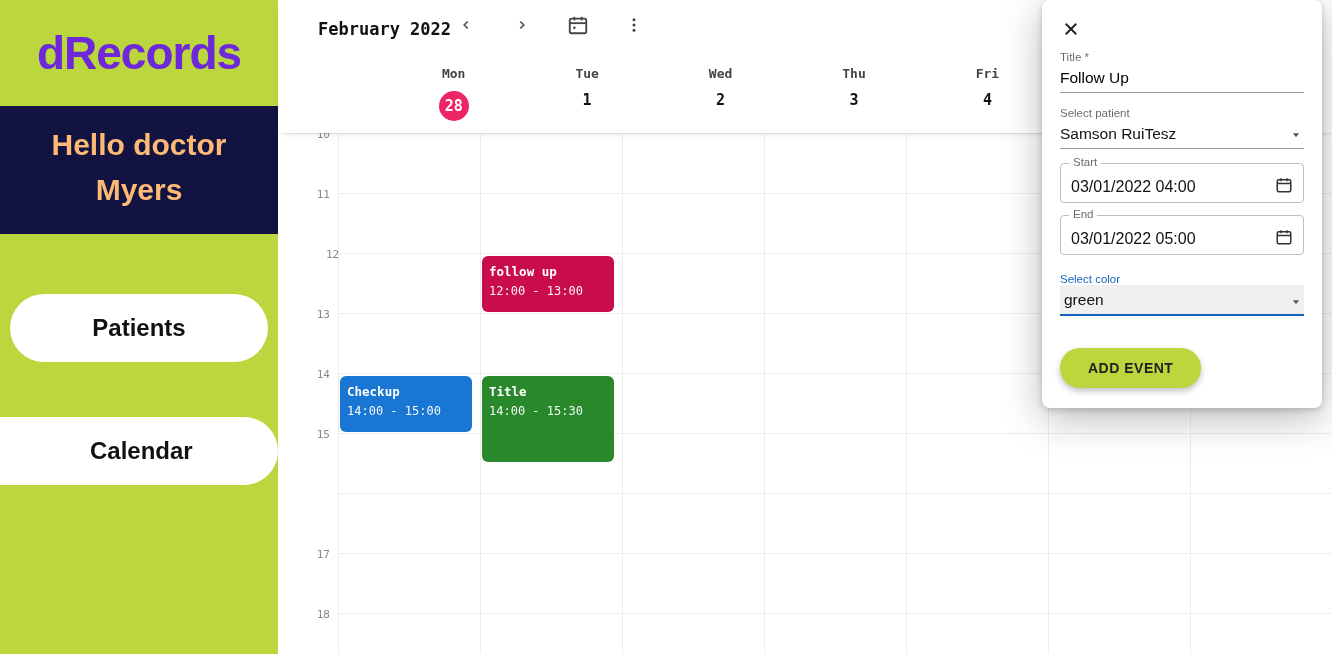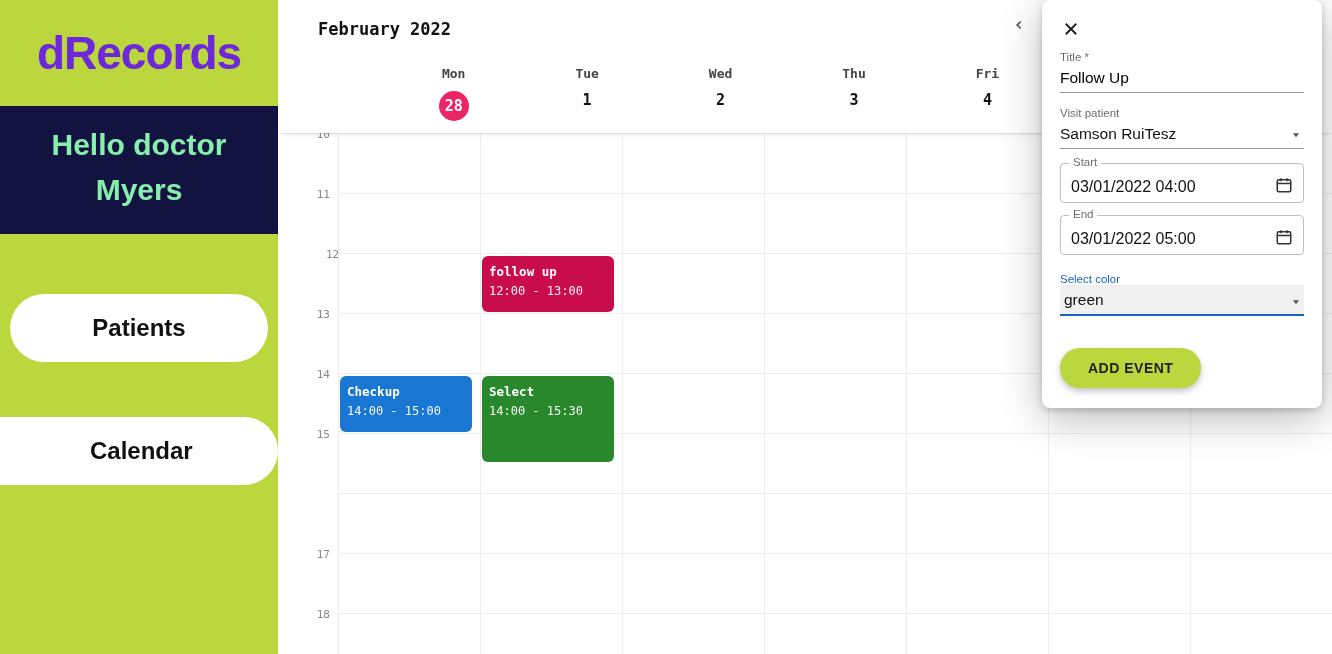--- a/index.html
+++ b/index.html
@@ -81,7 +81,7 @@
   .cal-title-row {
     display: flex;
     align-items: center;
-    justify-content: space-between;
+    justify-content: flex-start;
   }
   .cal-title {
     font-family: ui-monospace, Menlo, Consolas, monospace;

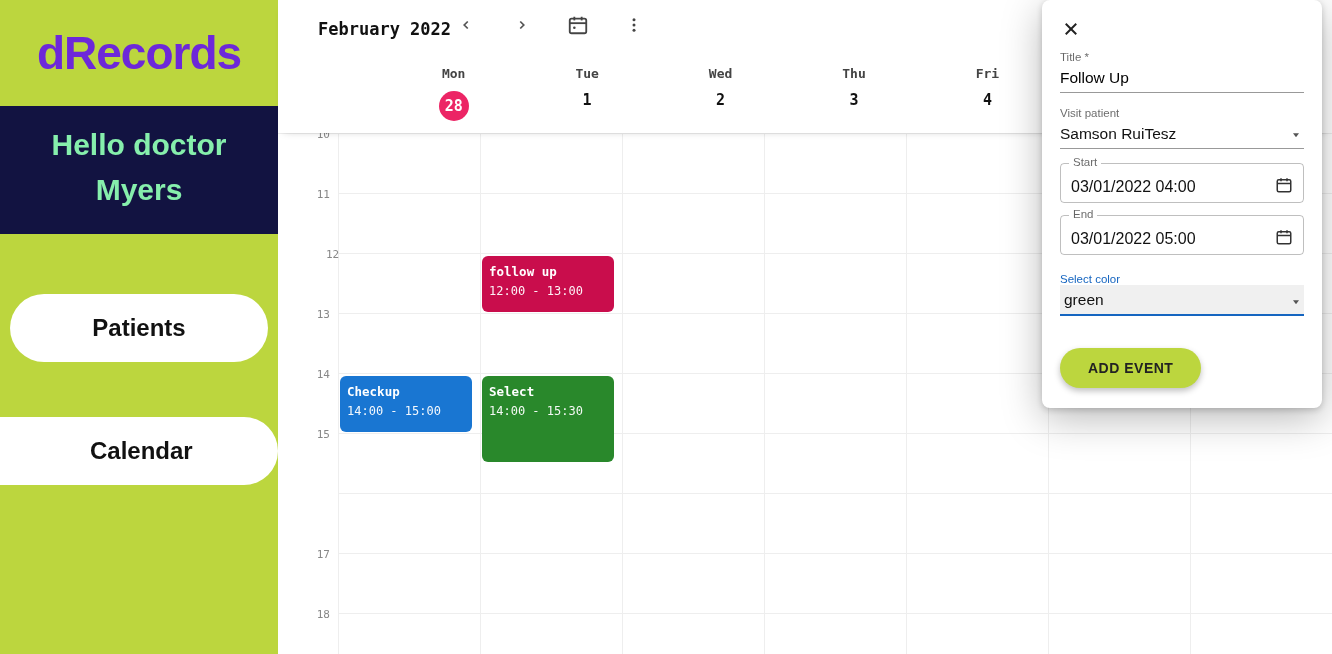--- a/index.html
+++ b/index.html
@@ -443,7 +443,7 @@
     </div>
 
     <div class="field">
-      <div class="field-label">Visit patient</div>
+      <div class="field-label">Select patient</div>
       <div class="select-wrap">
         <div class="select-input" role="button">Samson RuiTesz</div>
         <span class="caret">

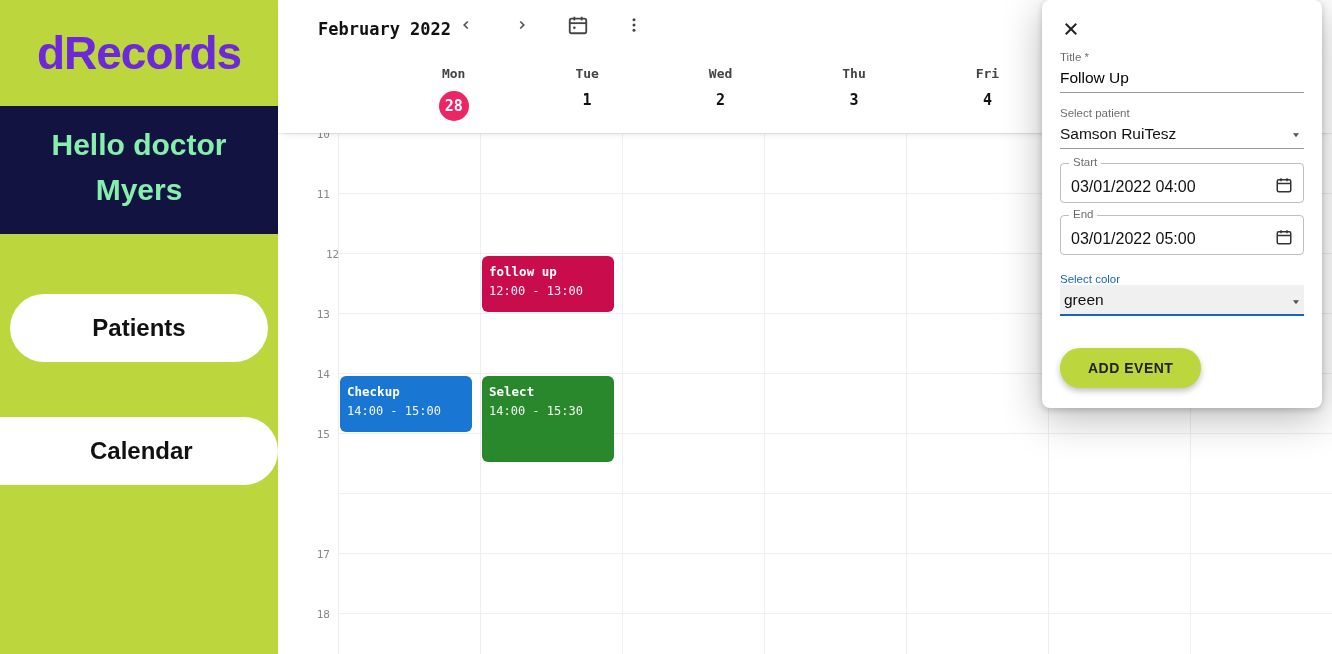--- a/index.html
+++ b/index.html
@@ -32,7 +32,7 @@
   }
   .hello-banner {
     background: #121341;
-    color: #86efac;
+    color: #fdba74;
     text-align: center;
     padding: 16px 10px 22px;
     font-size: 30px;

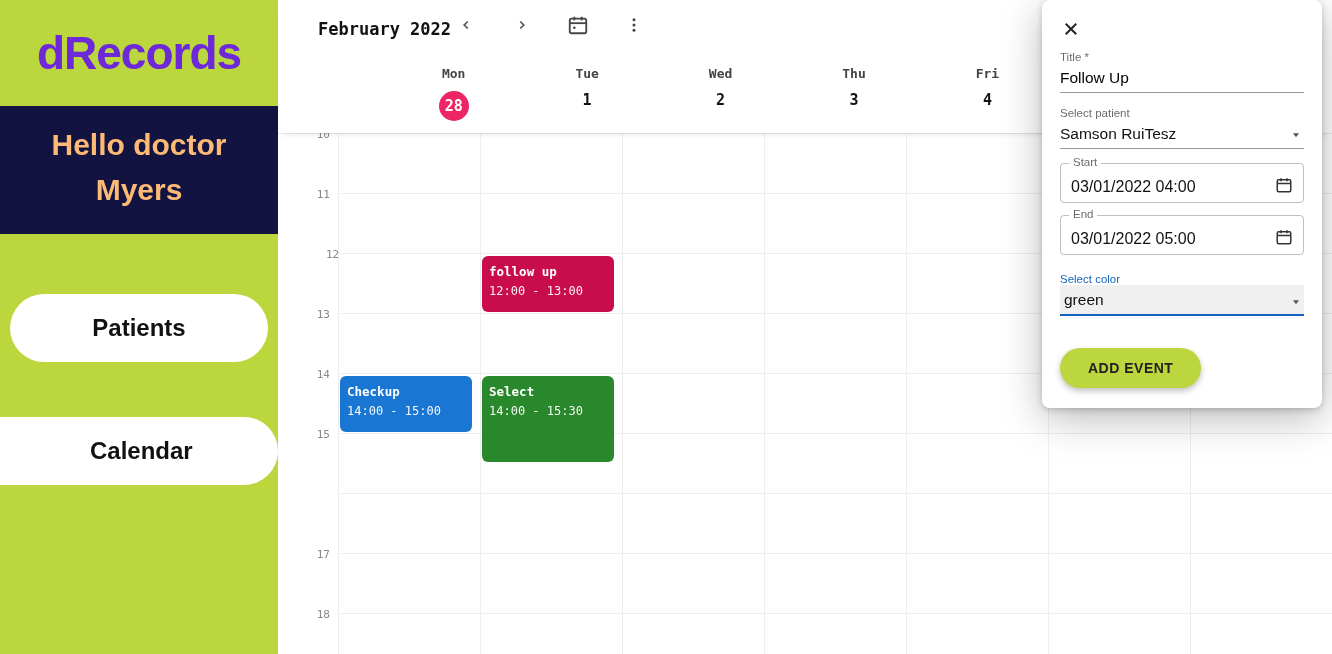--- a/index.html
+++ b/index.html
@@ -423,7 +423,7 @@
           <div class="ev-time">14:00 - 15:00</div>
         </div>
         <div class="event" style="background: rgb(41, 136, 43); left: 204px; top: 242px; width: 132px; height: 86px;">
-          <div>Select</div>
+          <div>Title</div>
           <div class="ev-time">14:00 - 15:30</div>
         </div>
       </div>

